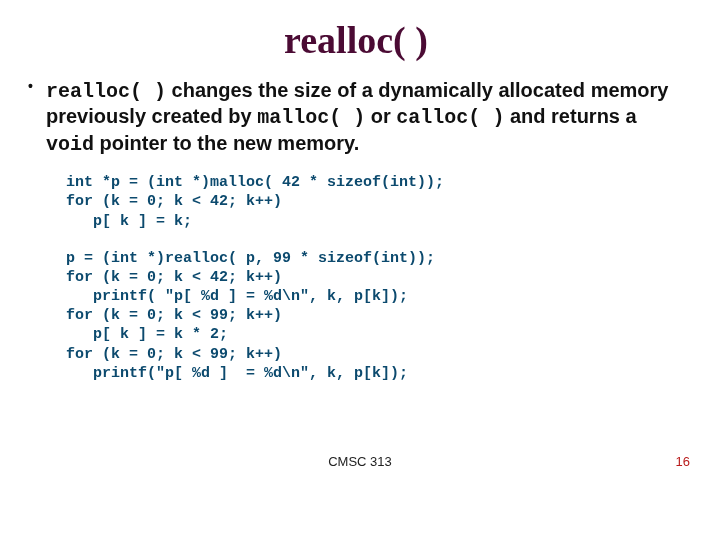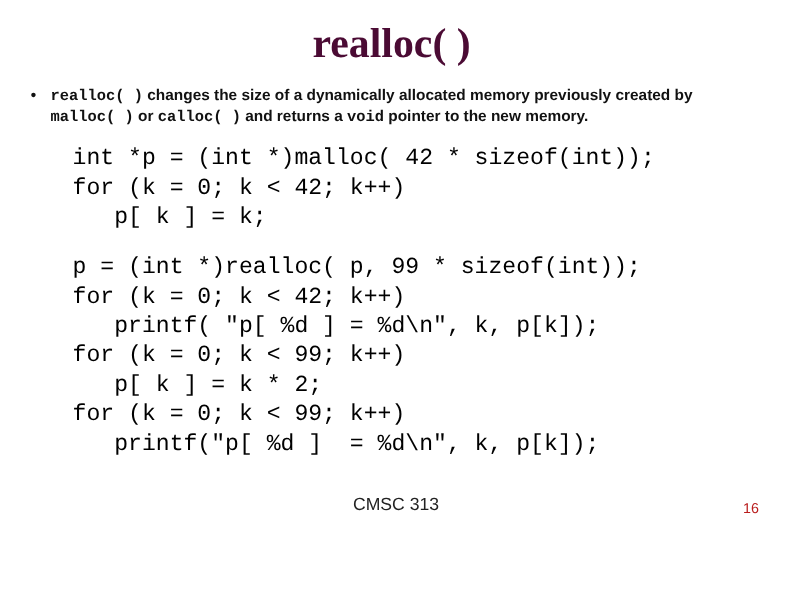--- a/index.html
+++ b/index.html
@@ -34,7 +34,7 @@
   }
   ul.bullets li {
     position: relative;
-    font-size: 14px;
+    font-size: 20px;
     font-weight: bold;
     color: #111;
     line-height: 1.22;

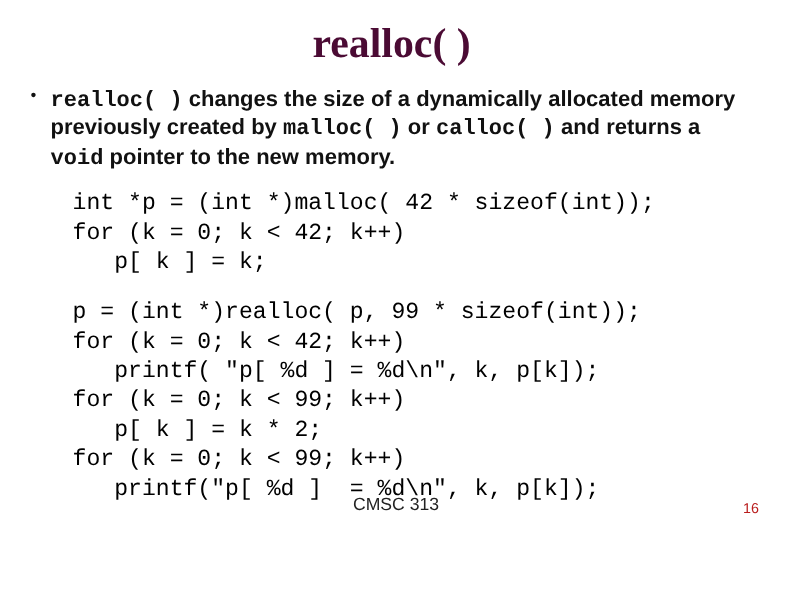--- a/index.html
+++ b/index.html
@@ -54,10 +54,10 @@
   }
   pre.code {
     font-family: "Courier New", Courier, monospace;
-    font-weight: normal;
-    font-size: 21px;
+    font-weight: bold;
+    font-size: 15px;
     line-height: 1.28;
-    color: #000000;
+    color: #0c4a6e;
     margin: 0 0 18px 40px;
     white-space: pre;
   }

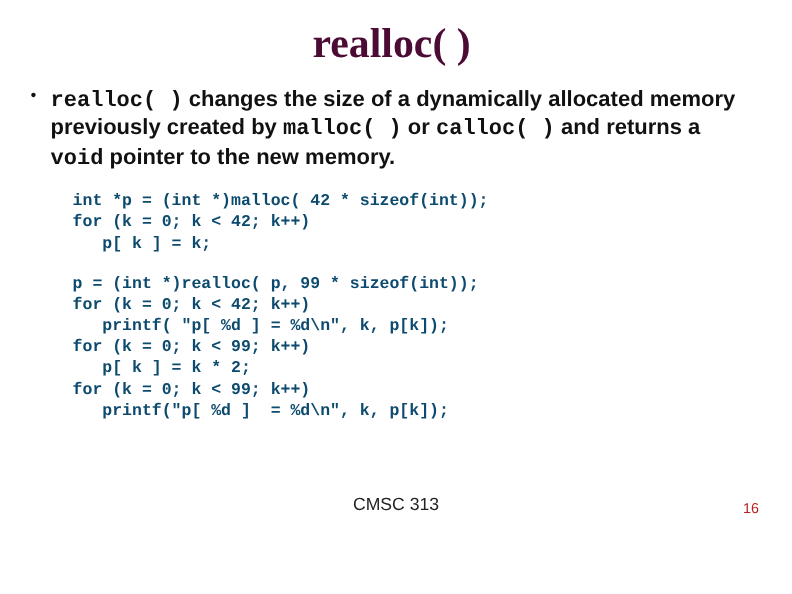--- a/index.html
+++ b/index.html
@@ -67,7 +67,7 @@
     left: 0;
     width: 100%;
     text-align: center;
-    font-size: 16px;
+    font-size: 13px;
     color: #222;
   }
   .footer-page {

